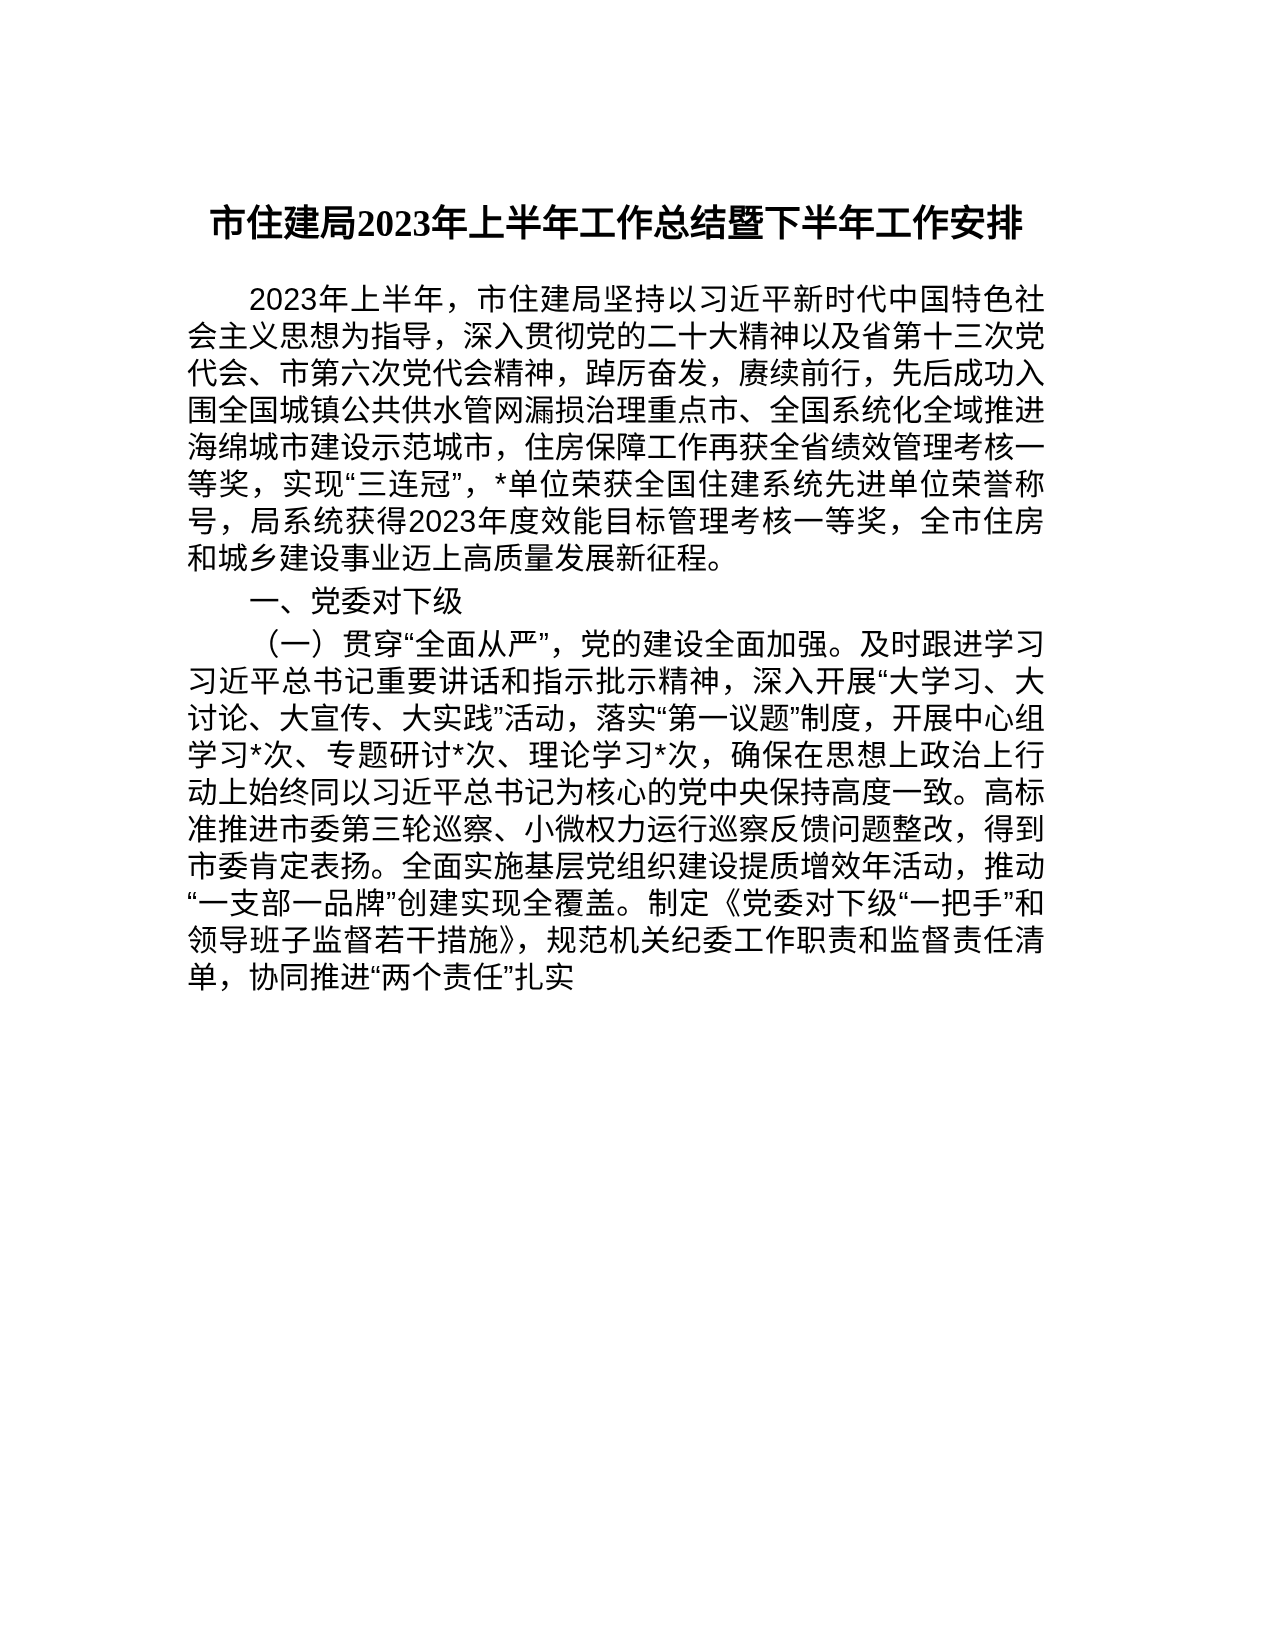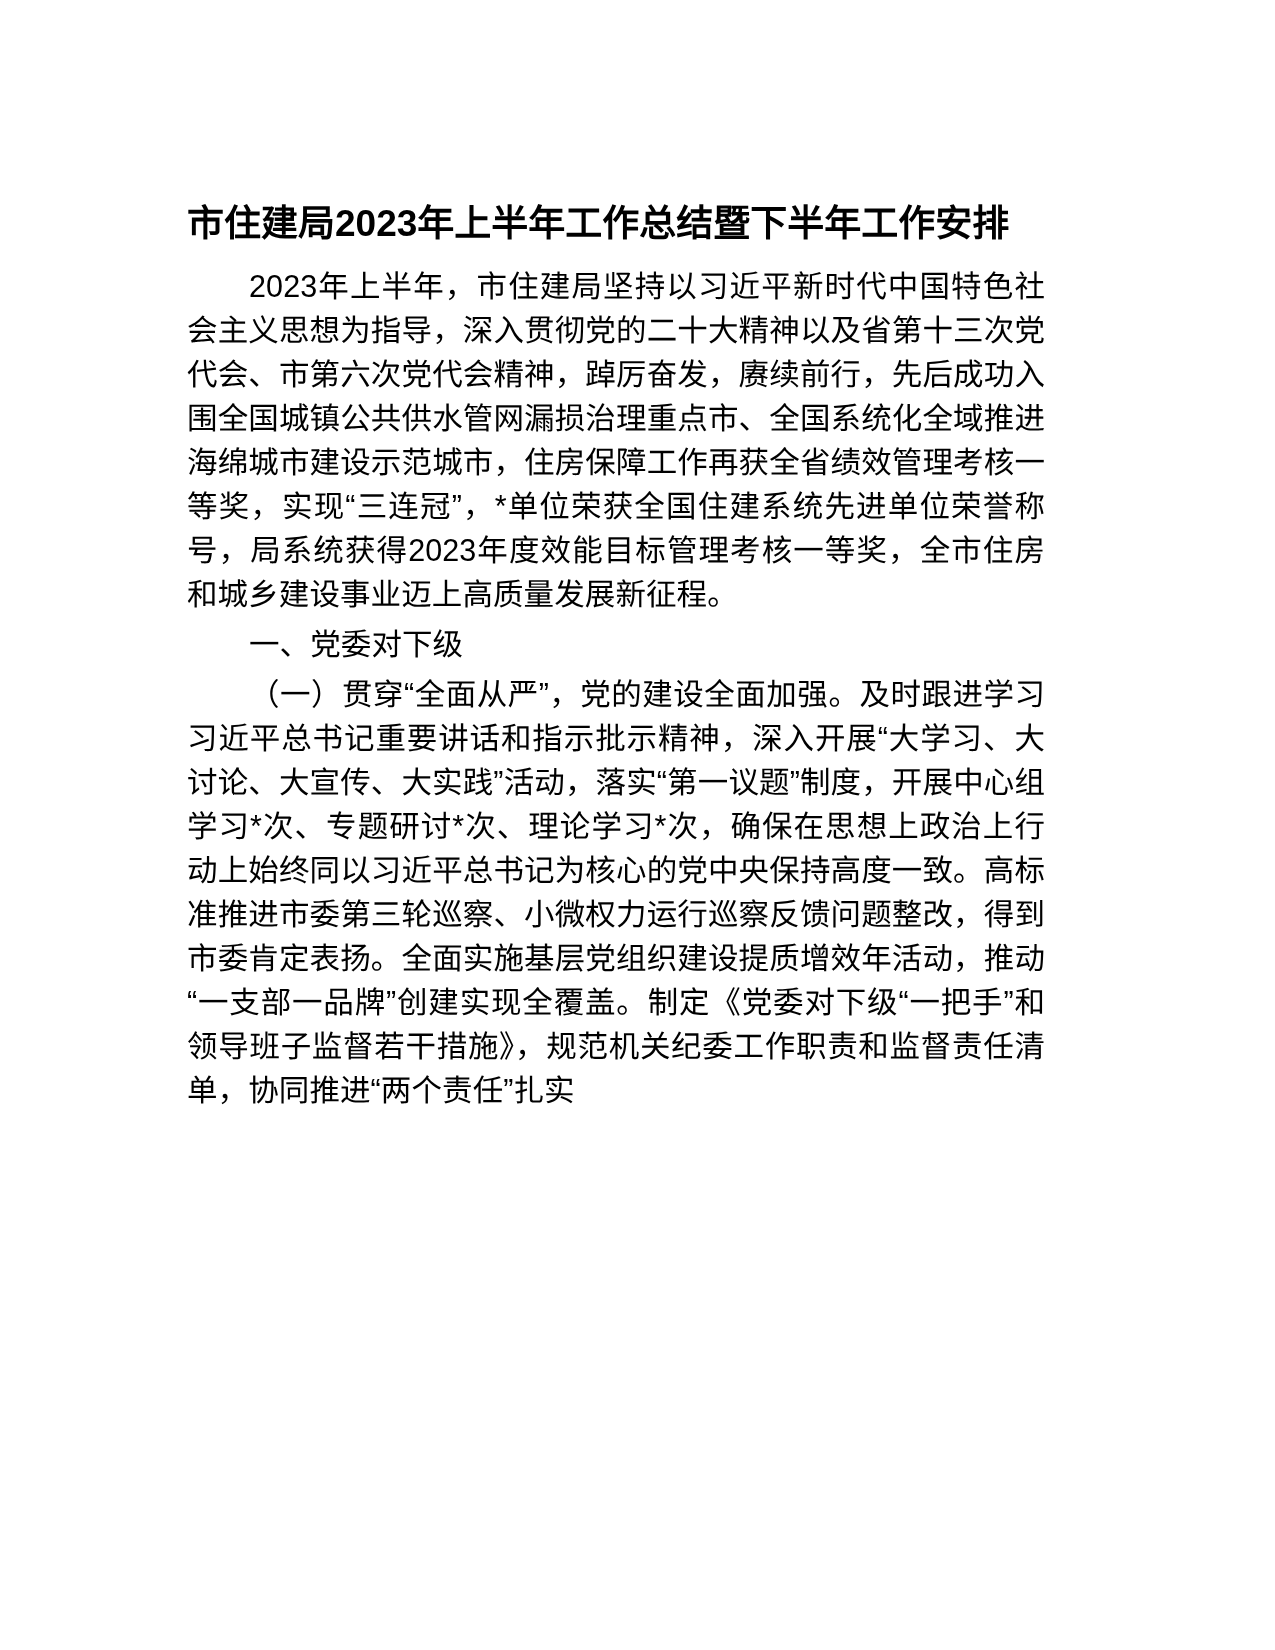--- a/index.html
+++ b/index.html
@@ -25,12 +25,13 @@
     width: 858px;
   }
   .doc-title {
-    font-family: Liberation Sans, sans-serif;
+    font-family: Liberation Serif, serif;
     font-size: 37px;
     font-weight: bold;
     line-height: 56px;
+    text-align: center;
     letter-spacing: 0px;
-    margin: 0 0 12px 0;
+    margin: 0 0 29px 0;
     color: #000000;
     white-space: normal;
     word-break: break-all;

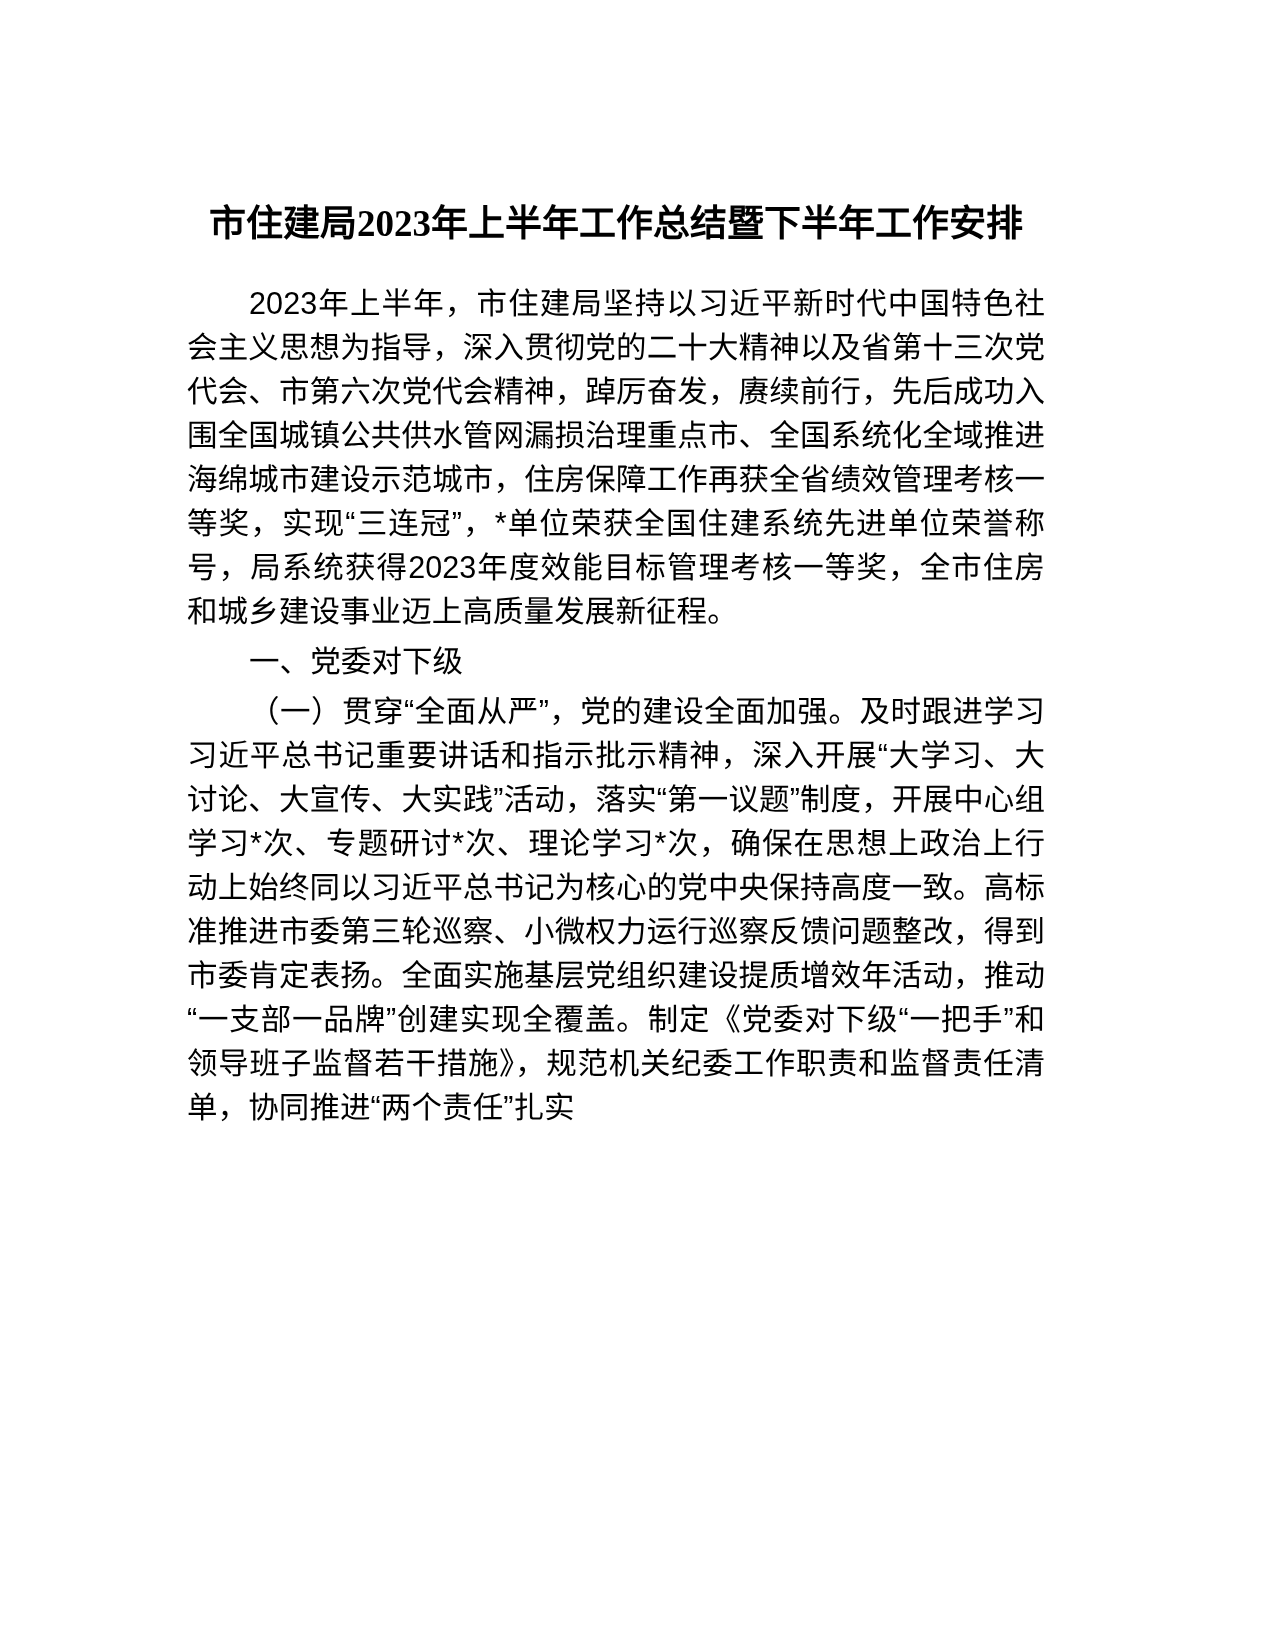--- a/index.html
+++ b/index.html
@@ -39,7 +39,7 @@
   .para {
     font-family: "Liberation Sans", "DejaVu Sans", sans-serif;
     font-size: 30.5px;
-    line-height: 44px;
+    line-height: 37px;
     text-align: justify;
     text-align-last: left;
     text-justify: inter-ideograph;

